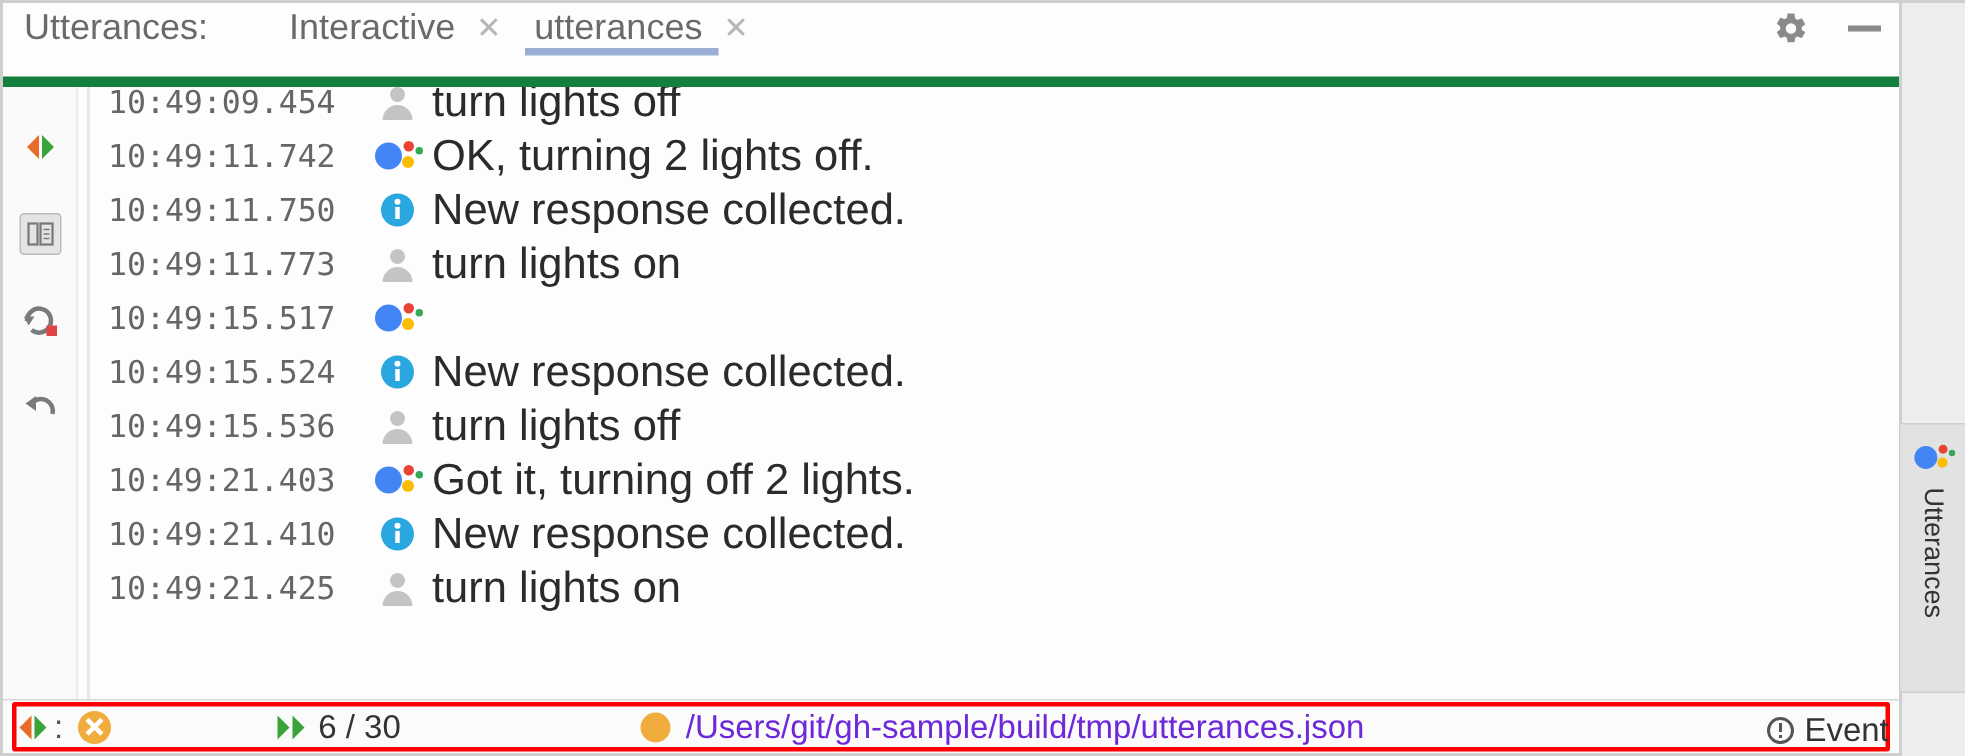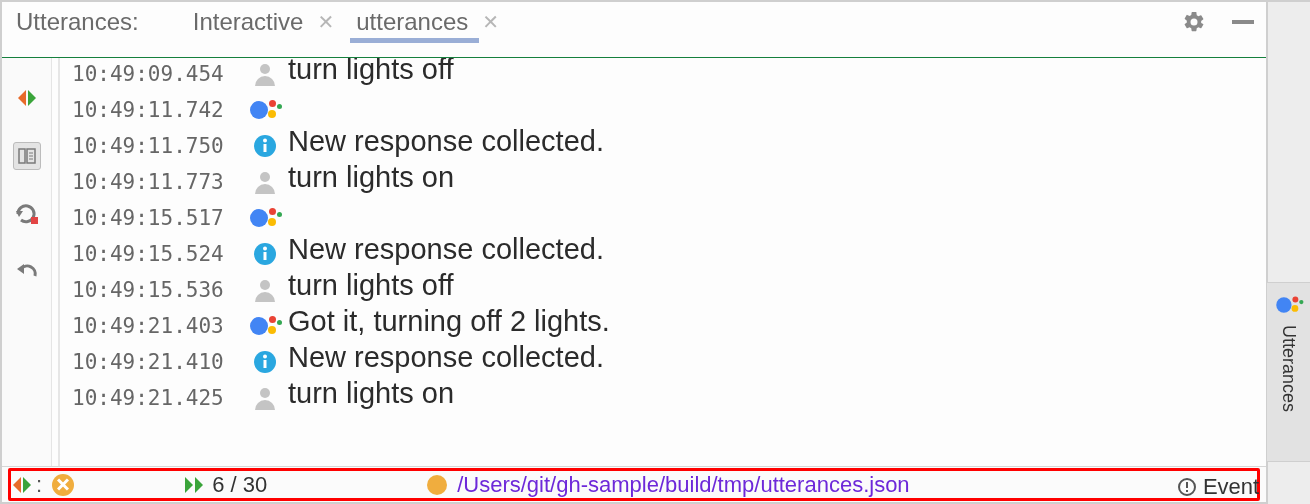--- a/index.html
+++ b/index.html
@@ -7,7 +7,7 @@
   .root { display: flex; width: 100%; height: 100%; }
   .main-col { flex: 1; display: flex; flex-direction: column; border: 2px solid #cfcfcf; border-right: none; background: #fdfdfd; }
   .side-col { width: 44px; background: #ededed; border-left: 2px solid #cfcfcf; border-top: 2px solid #cfcfcf; position: relative; }
-  .header { height: 56px; border-bottom: 1px solid #15803d; display: flex; align-items: center; padding: 0 12px 15px 14px; position: relative; }
+  .header { height: 56px; border-bottom: 7px solid #15803d; display: flex; align-items: center; padding: 0 12px 15px 14px; position: relative; }
   .header .label { font-size: 24px; color: #6a6a6a; margin-right: 48px; }
   .tabs { display: flex; align-items: center; gap: 10px; height: 100%; }
   .tab { display: flex; align-items: center; gap: 14px; height: 100%; padding: 0 6px; font-size: 24px; color: #6a6a6a; cursor: pointer; position: relative; }

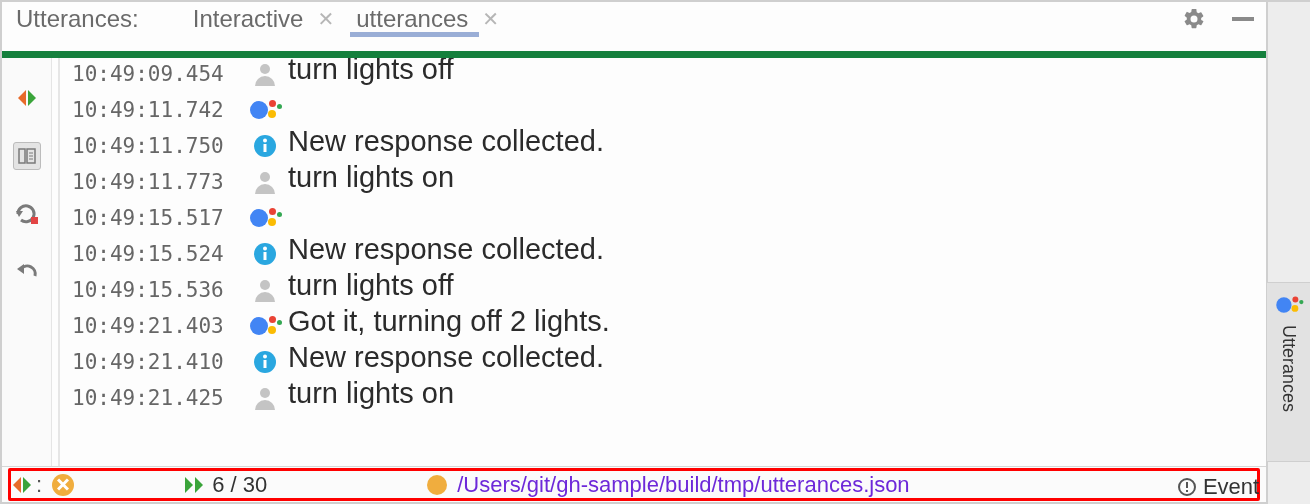--- a/index.html
+++ b/index.html
@@ -22,7 +22,7 @@
   .log-wrap { flex: 1; overflow: hidden; position: relative; }
   .gutter { position: absolute; left: 6px; top: 0; bottom: 0; width: 2px; background: #e6e6e6; }
   .rows { position: absolute; left: 0; right: 0; top: -8px; }
-  .row { display: flex; align-items: flex-end; height: 36px; padding-left: 20px; }
+  .row { display: flex; align-items: center; height: 36px; padding-left: 20px; }
   .ts { font-family: ui-monospace, Menlo, monospace; font-size: 21px; color: #666; width: 176px; flex-shrink: 0; }
   .ic { width: 34px; display: flex; align-items: center; justify-content: center; flex-shrink: 0; }
   .msg { font-size: 29px; color: #2b2b2b; padding-left: 6px; }

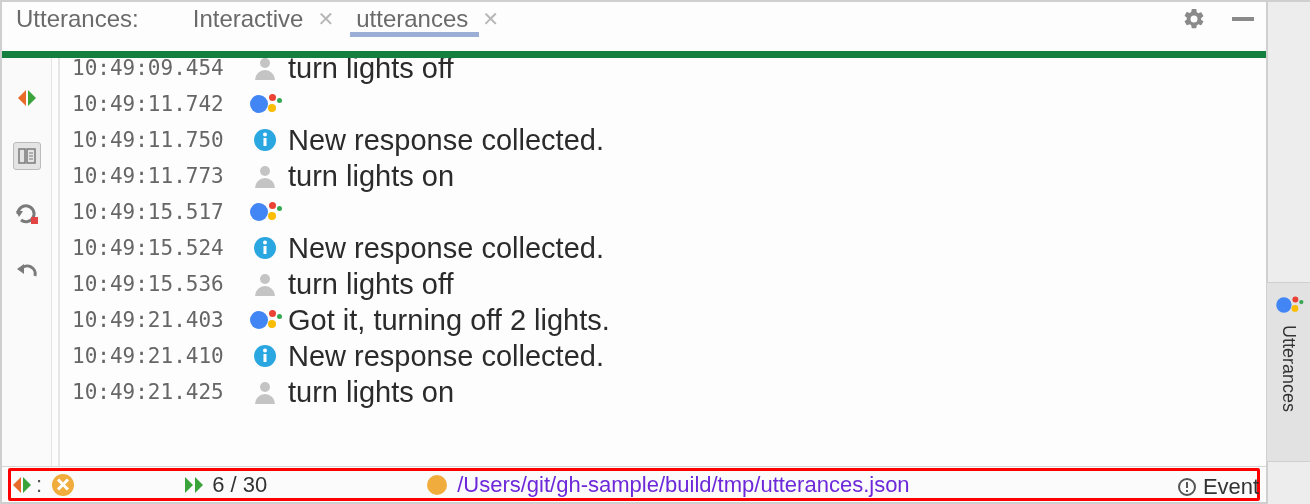--- a/index.html
+++ b/index.html
@@ -132,6 +132,7 @@
                   <span class="g"></span>
                 </span>
               </span>
+              <span class="msg">OK, turning 2 lights off.</span>
             </div>
             <div class="row">
               <span class="ts">10:49:11.750</span>

